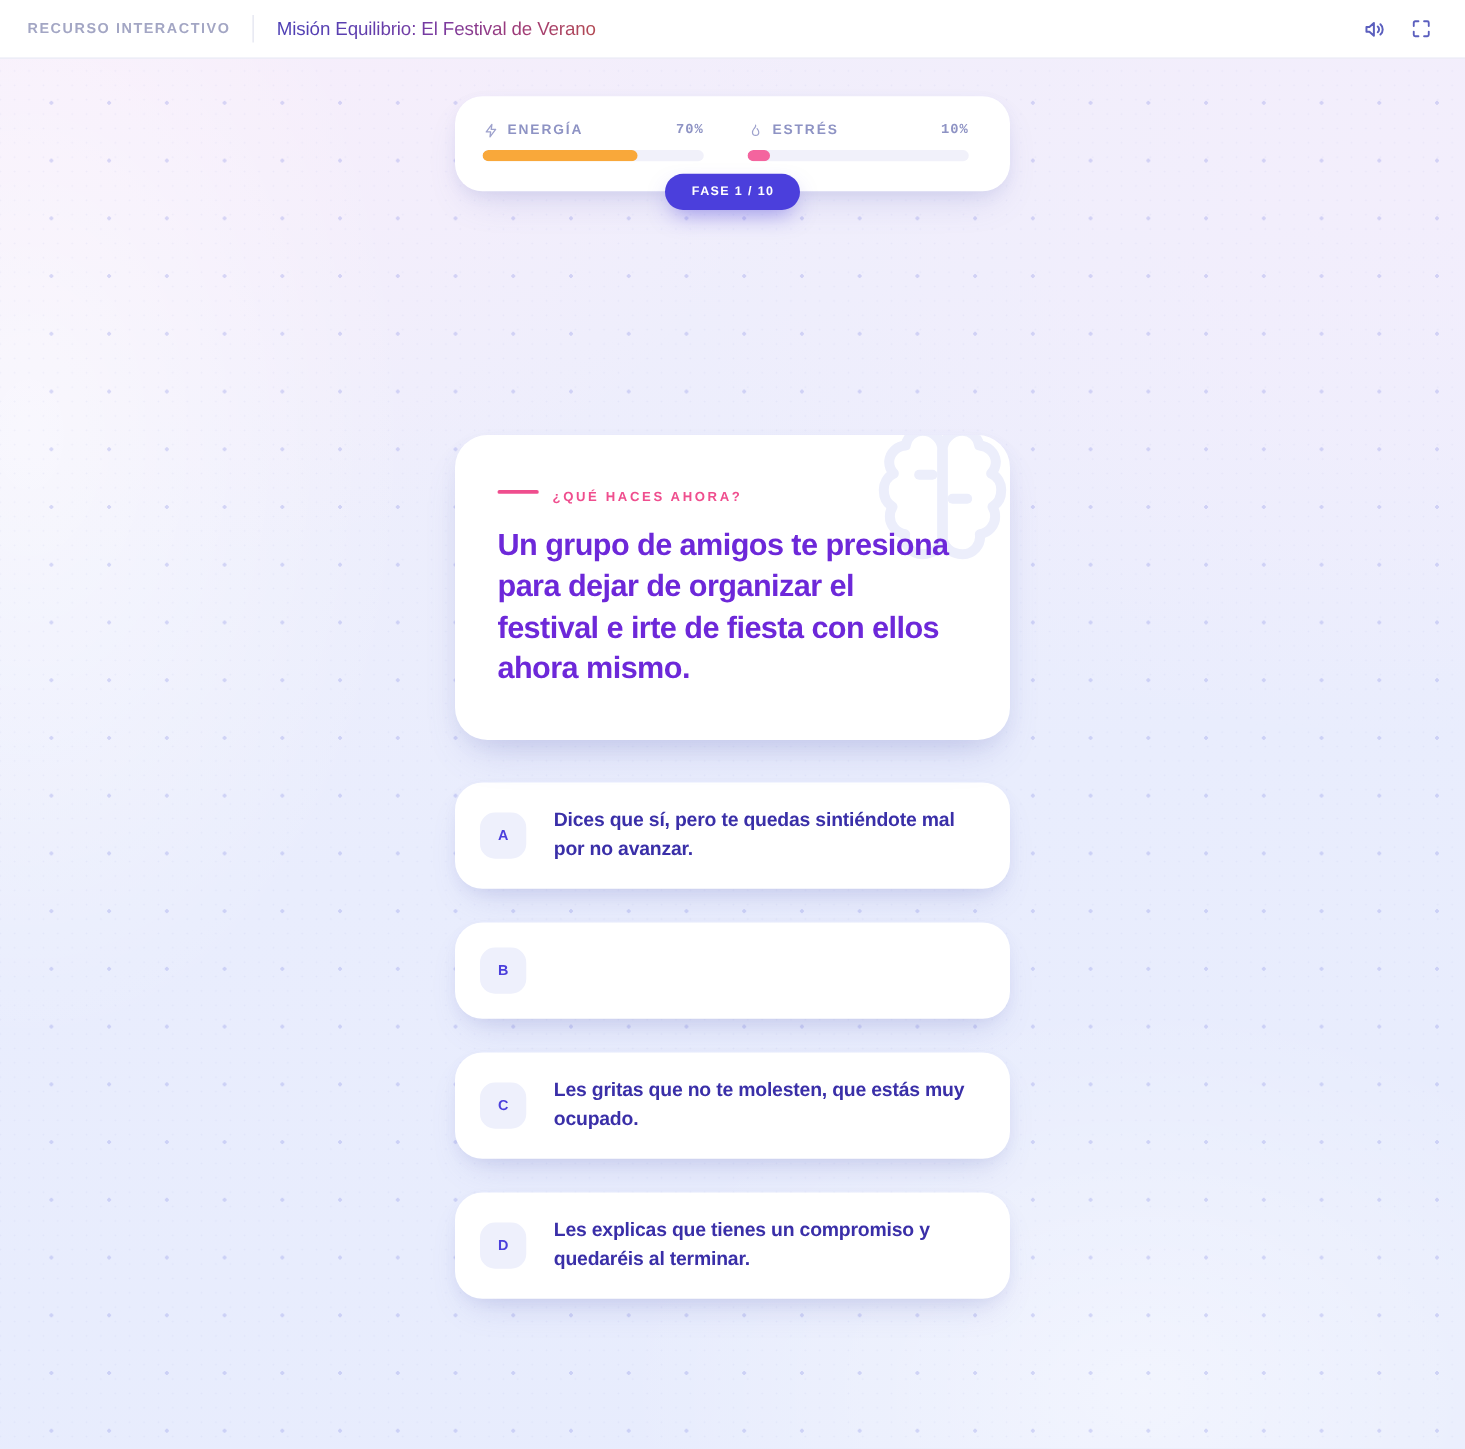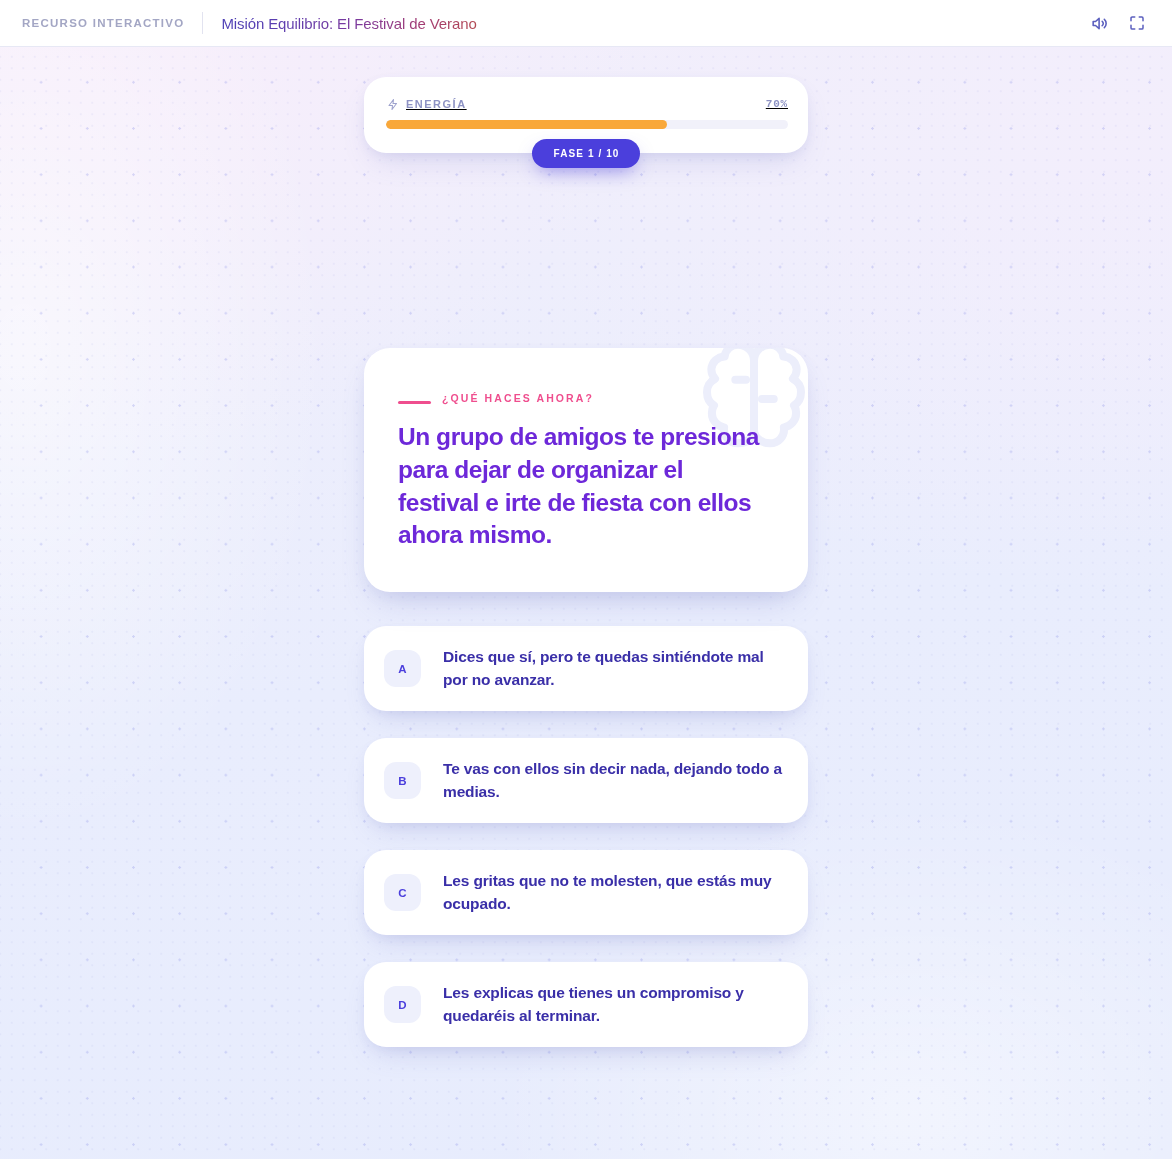--- a/index.html
+++ b/index.html
@@ -106,11 +106,10 @@
     width: 444px;
     background: #fff;
     border-radius: 22px;
-    padding: 20px 20px 24px 22px;
+    padding: 20px 33px 24px 22px;
     box-shadow: 0 14px 30px -10px rgba(104,110,190,.22), 0 4px 10px rgba(104,110,190,.08);
     display: flex;
     gap: 35px;
-    text-decoration: underline;
   }
   .stat { flex: 1; min-width: 0; }
   .stat-top {

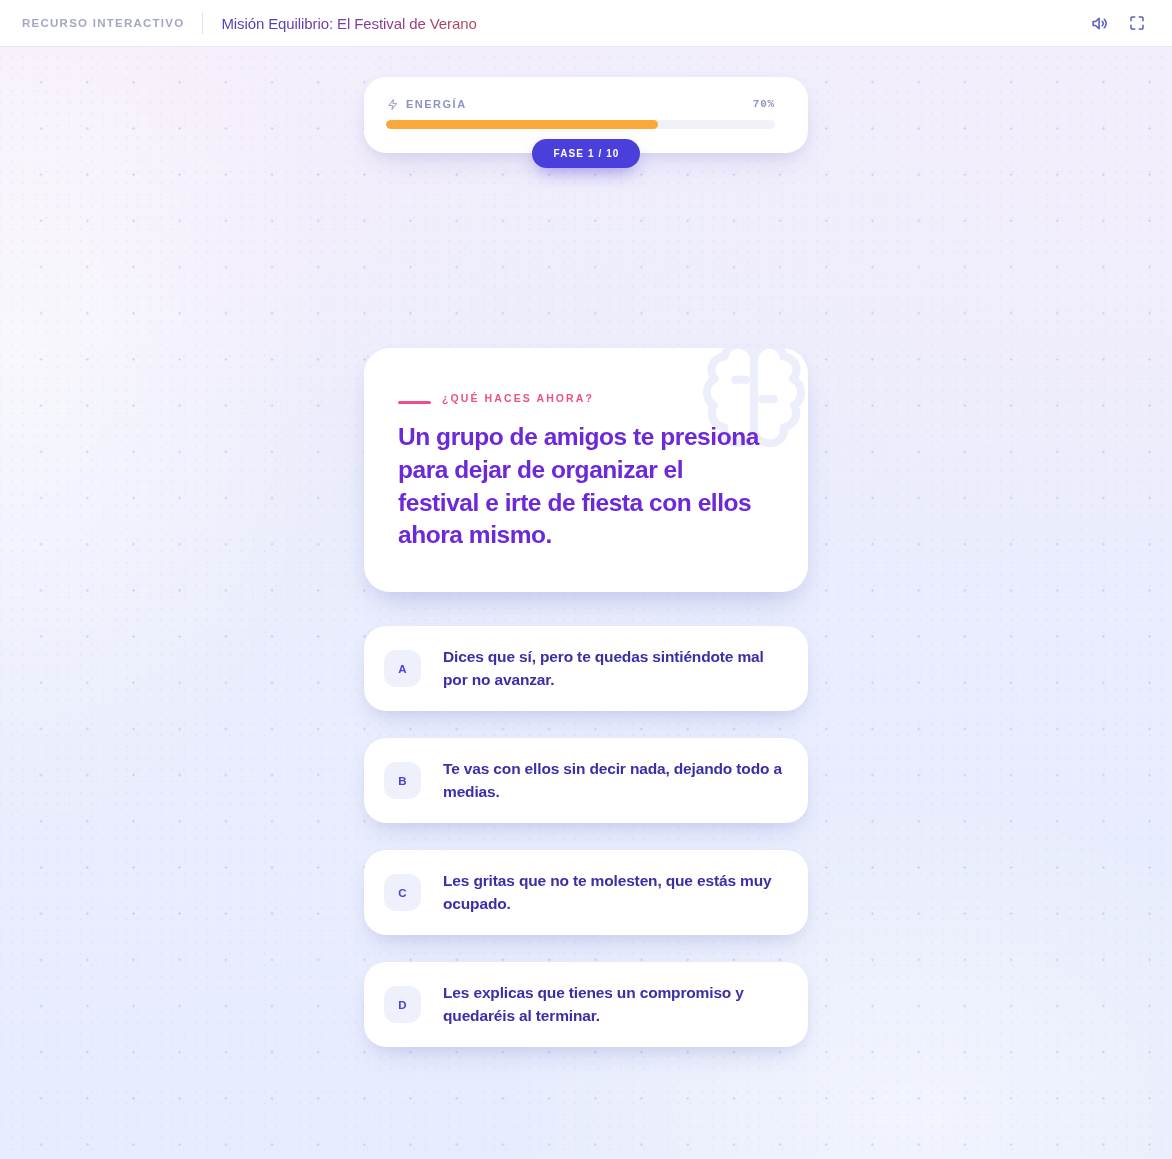--- a/index.html
+++ b/index.html
@@ -306,6 +306,20 @@
       </div>
     </div>
 
+    <div class="stat">
+      <div class="stat-top">
+        <span class="stat-ico">
+          <svg width="11" height="13" viewBox="0 0 24 24" fill="none" stroke="currentColor" stroke-width="2.1" stroke-linecap="round" stroke-linejoin="round">
+            <path d="M12 2.5c.9 3-1.6 4.4-2.9 6.2-1.5 2-2.6 3.7-2.6 6.1a5.5 5.5 0 0 0 11 0c0-2.6-1.6-4.4-3-6.2"></path>
+          </svg>
+        </span>
+        <span class="stat-name">ESTRÉS</span>
+        <span class="stat-pct">10%</span>
+      </div>
+      <div class="stat-track">
+        <div class="stat-fill" id="fill-estres" style="width: 10%; background: rgb(244, 100, 158);"></div>
+      </div>
+    </div>
 
   </div>
   <div id="phase-badge" style="background: rgb(75, 63, 220);">FASE 1 / 10</div>

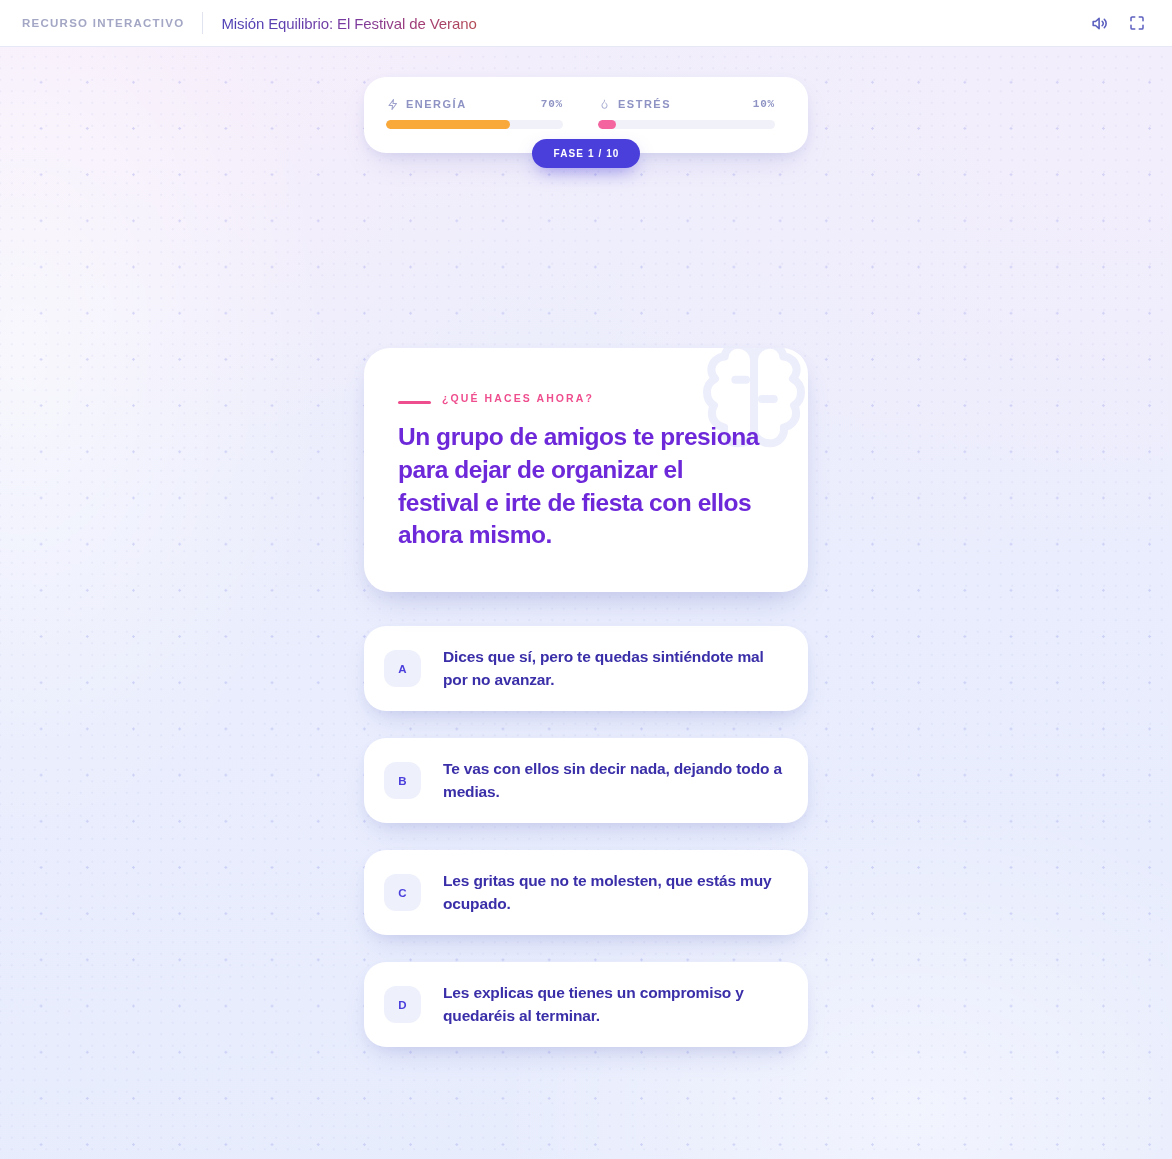--- a/index.html
+++ b/index.html
@@ -192,7 +192,7 @@
   }
   .q-eyebrow-row {
     display: flex;
-    align-items: flex-end;
+    align-items: flex-start;
     margin-bottom: 17px;
     position: relative;
     z-index: 2;

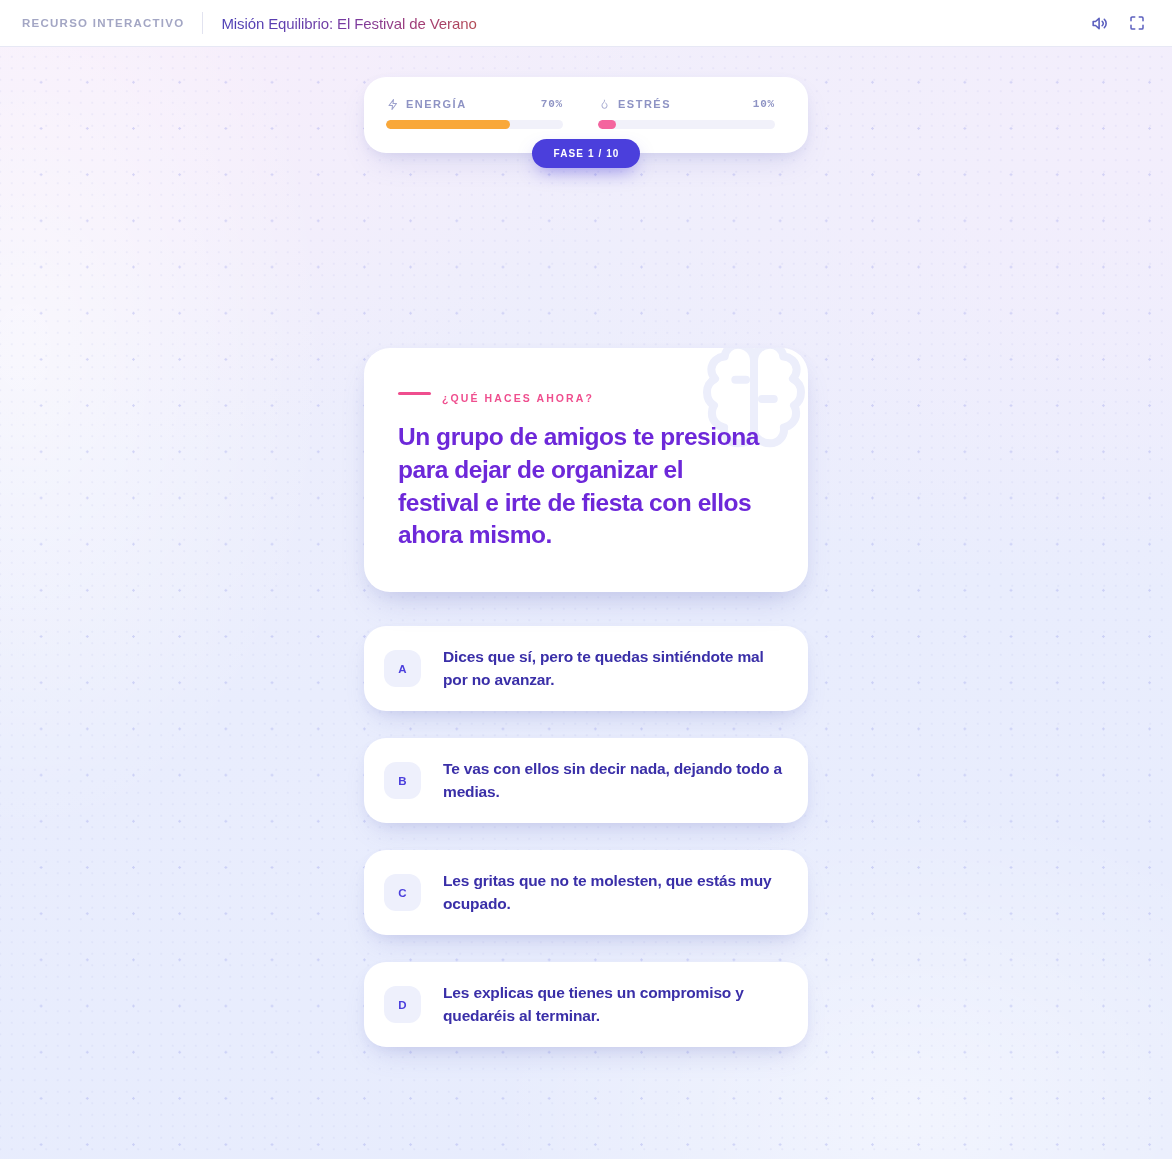--- a/index.html
+++ b/index.html
@@ -350,7 +350,6 @@
       </div>
       <div class="option">
         <div class="opt-badge">B</div>
-        <div class="opt-text">Te vas con ellos sin decir nada, dejando todo a medias.</div>
       </div>
       <div class="option">
         <div class="opt-badge">C</div>

